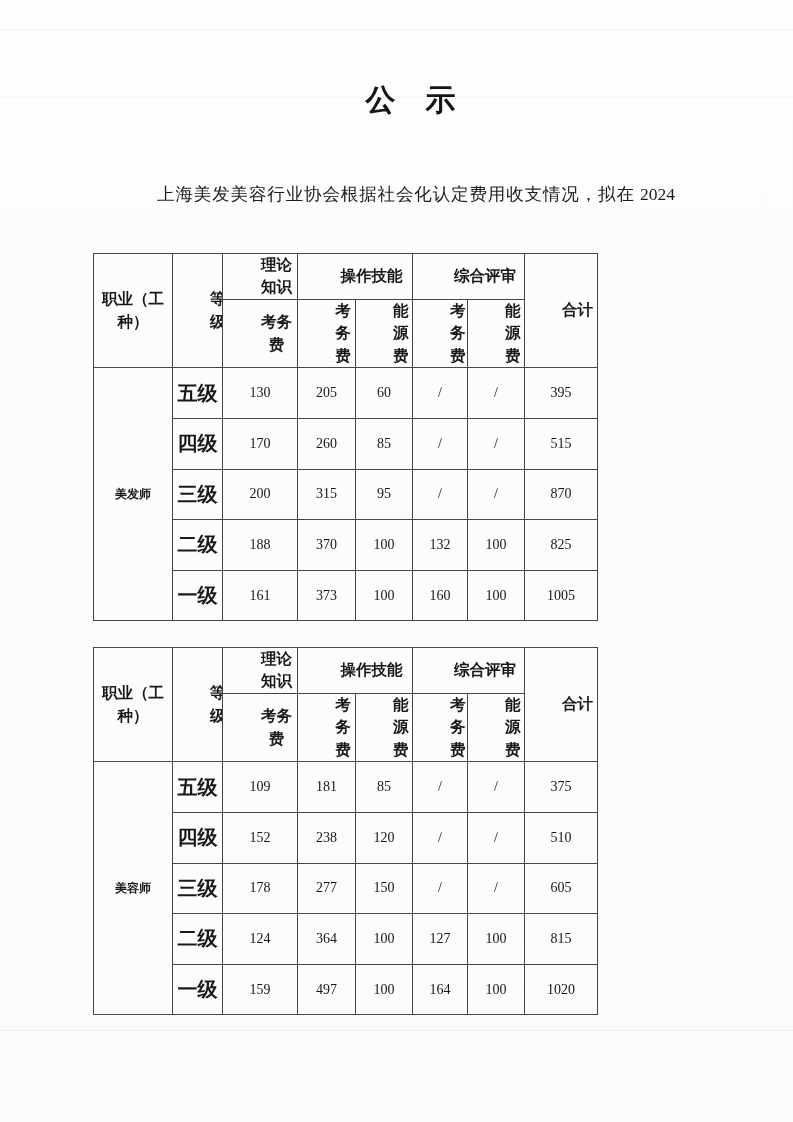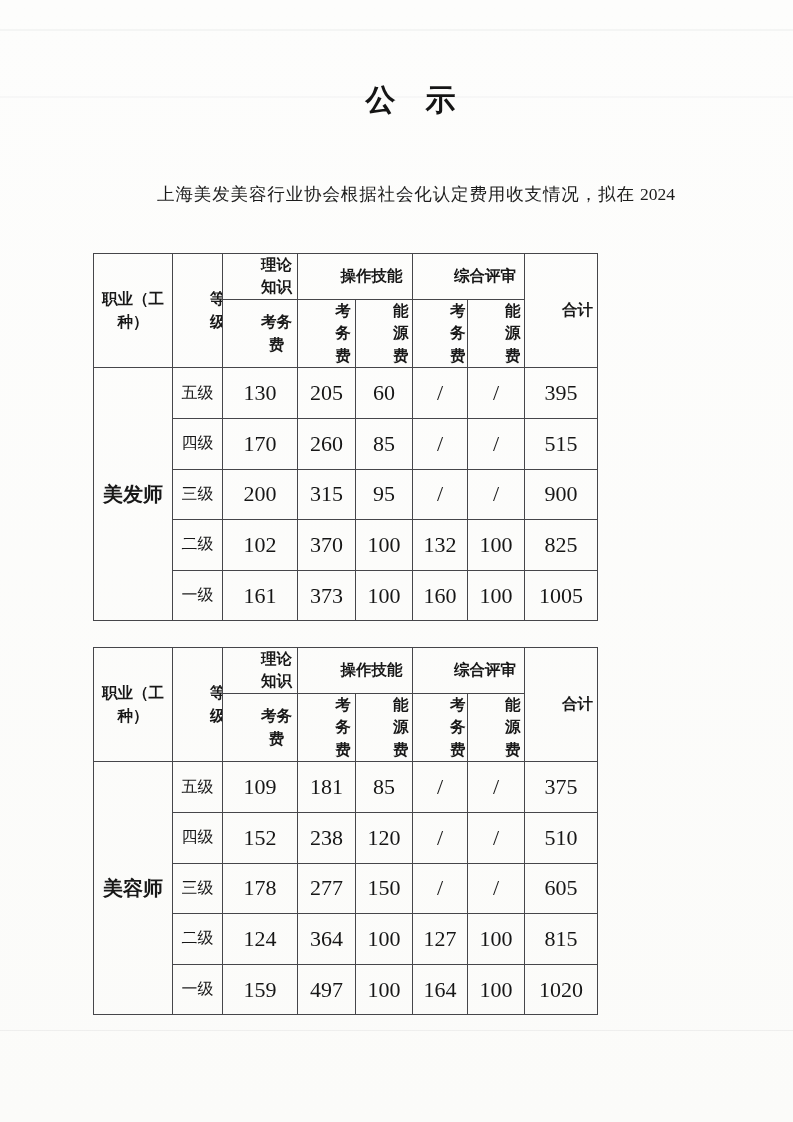--- a/index.html
+++ b/index.html
@@ -56,7 +56,7 @@
   .fee-table td.occ-hd{padding:0 7px;}
   .fee-table td.lv{
     font-family:"Liberation Sans","DejaVu Sans",sans-serif;
-    font-weight:normal;font-size:16px;color:#181818;
+    font-weight:bold;font-size:20px;color:#181818;
   }
   .fee-table td.occ{
     font-family:"Liberation Sans","DejaVu Sans",sans-serif;

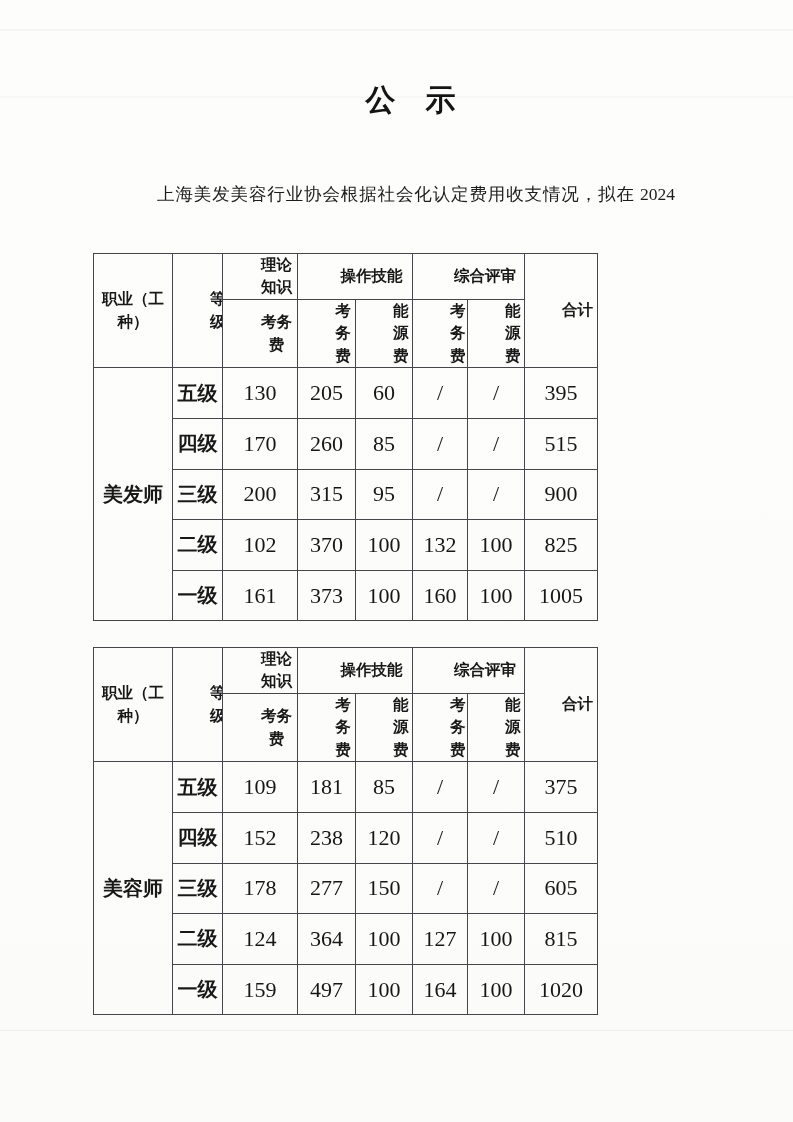--- a/index.html
+++ b/index.html
@@ -64,7 +64,7 @@
   }
   .fee-table td.num{
     font-family:"Liberation Serif","DejaVu Serif",serif;
-    font-size:22px;color:#161616;
+    font-size:14px;color:#161616;
   }
 </style>
 </head>

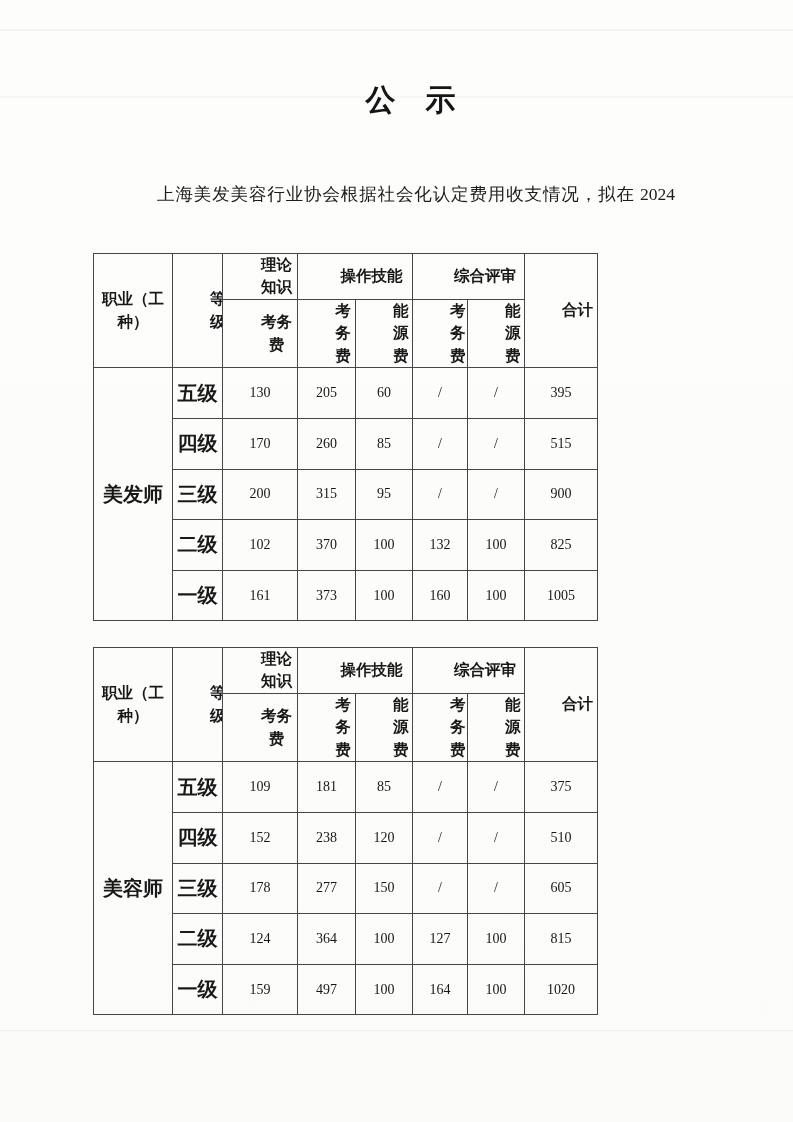--- a/index.html
+++ b/index.html
@@ -60,7 +60,7 @@
   }
   .fee-table td.occ{
     font-family:"Liberation Sans","DejaVu Sans",sans-serif;
-    font-weight:bold;font-size:20px;color:#181818;
+    font-weight:bold;font-size:12px;color:#181818;
   }
   .fee-table td.num{
     font-family:"Liberation Serif","DejaVu Serif",serif;

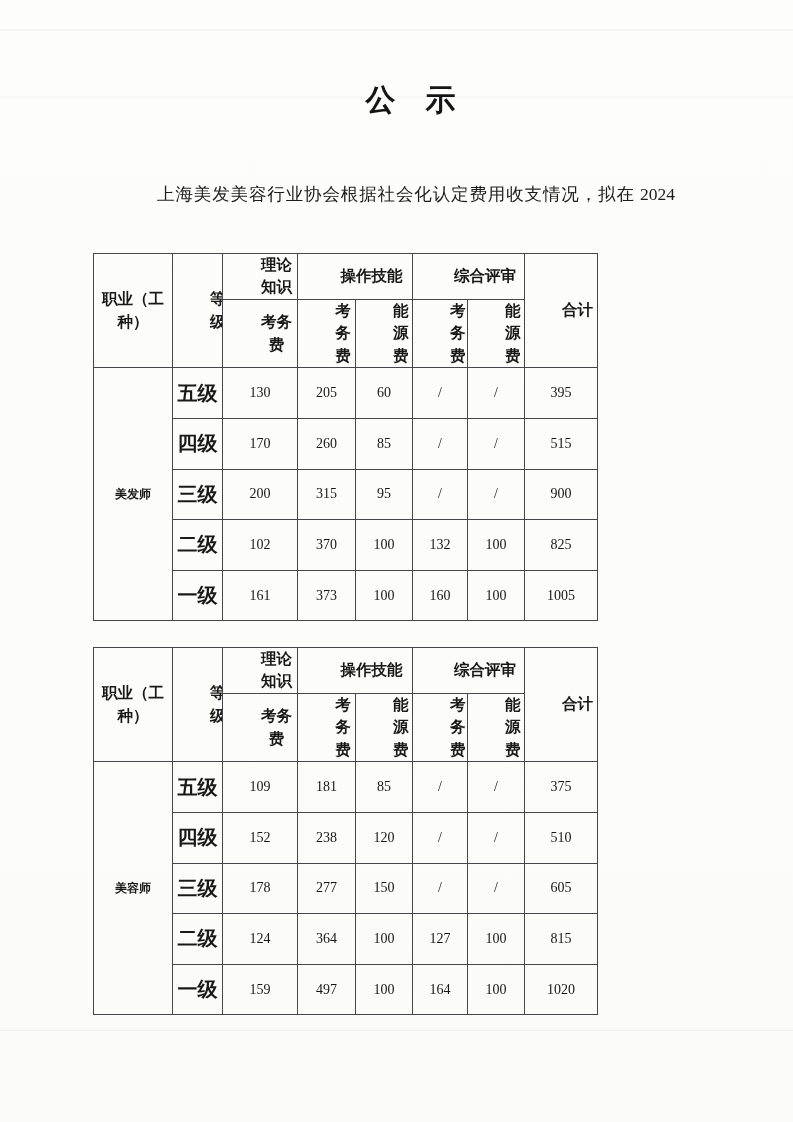--- a/index.html
+++ b/index.html
@@ -134,7 +134,7 @@
         <td class="num">95</td>
         <td class="num">/</td>
         <td class="num">/</td>
-        <td class="num">900</td>
+        <td class="num">870</td>
       </tr>
       <tr>
         <td class="lv">二级</td>

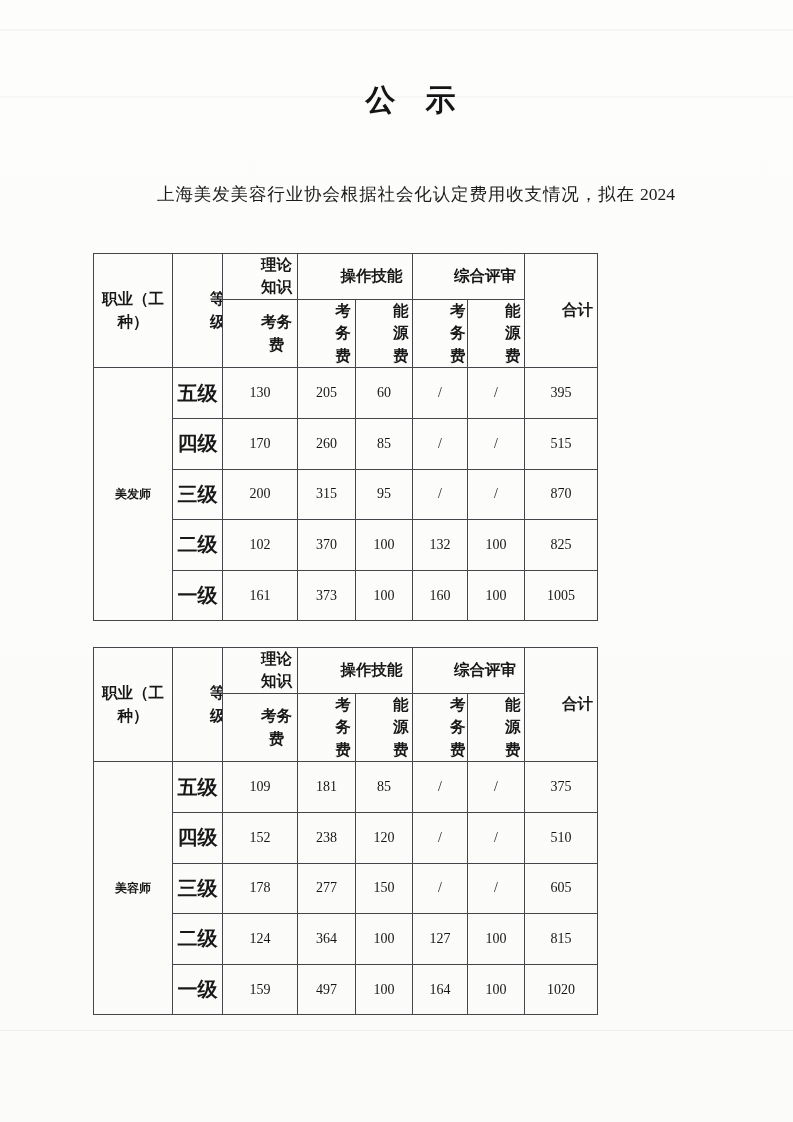--- a/index.html
+++ b/index.html
@@ -138,7 +138,7 @@
       </tr>
       <tr>
         <td class="lv">二级</td>
-        <td class="num">102</td>
+        <td class="num">188</td>
         <td class="num">370</td>
         <td class="num">100</td>
         <td class="num">132</td>

